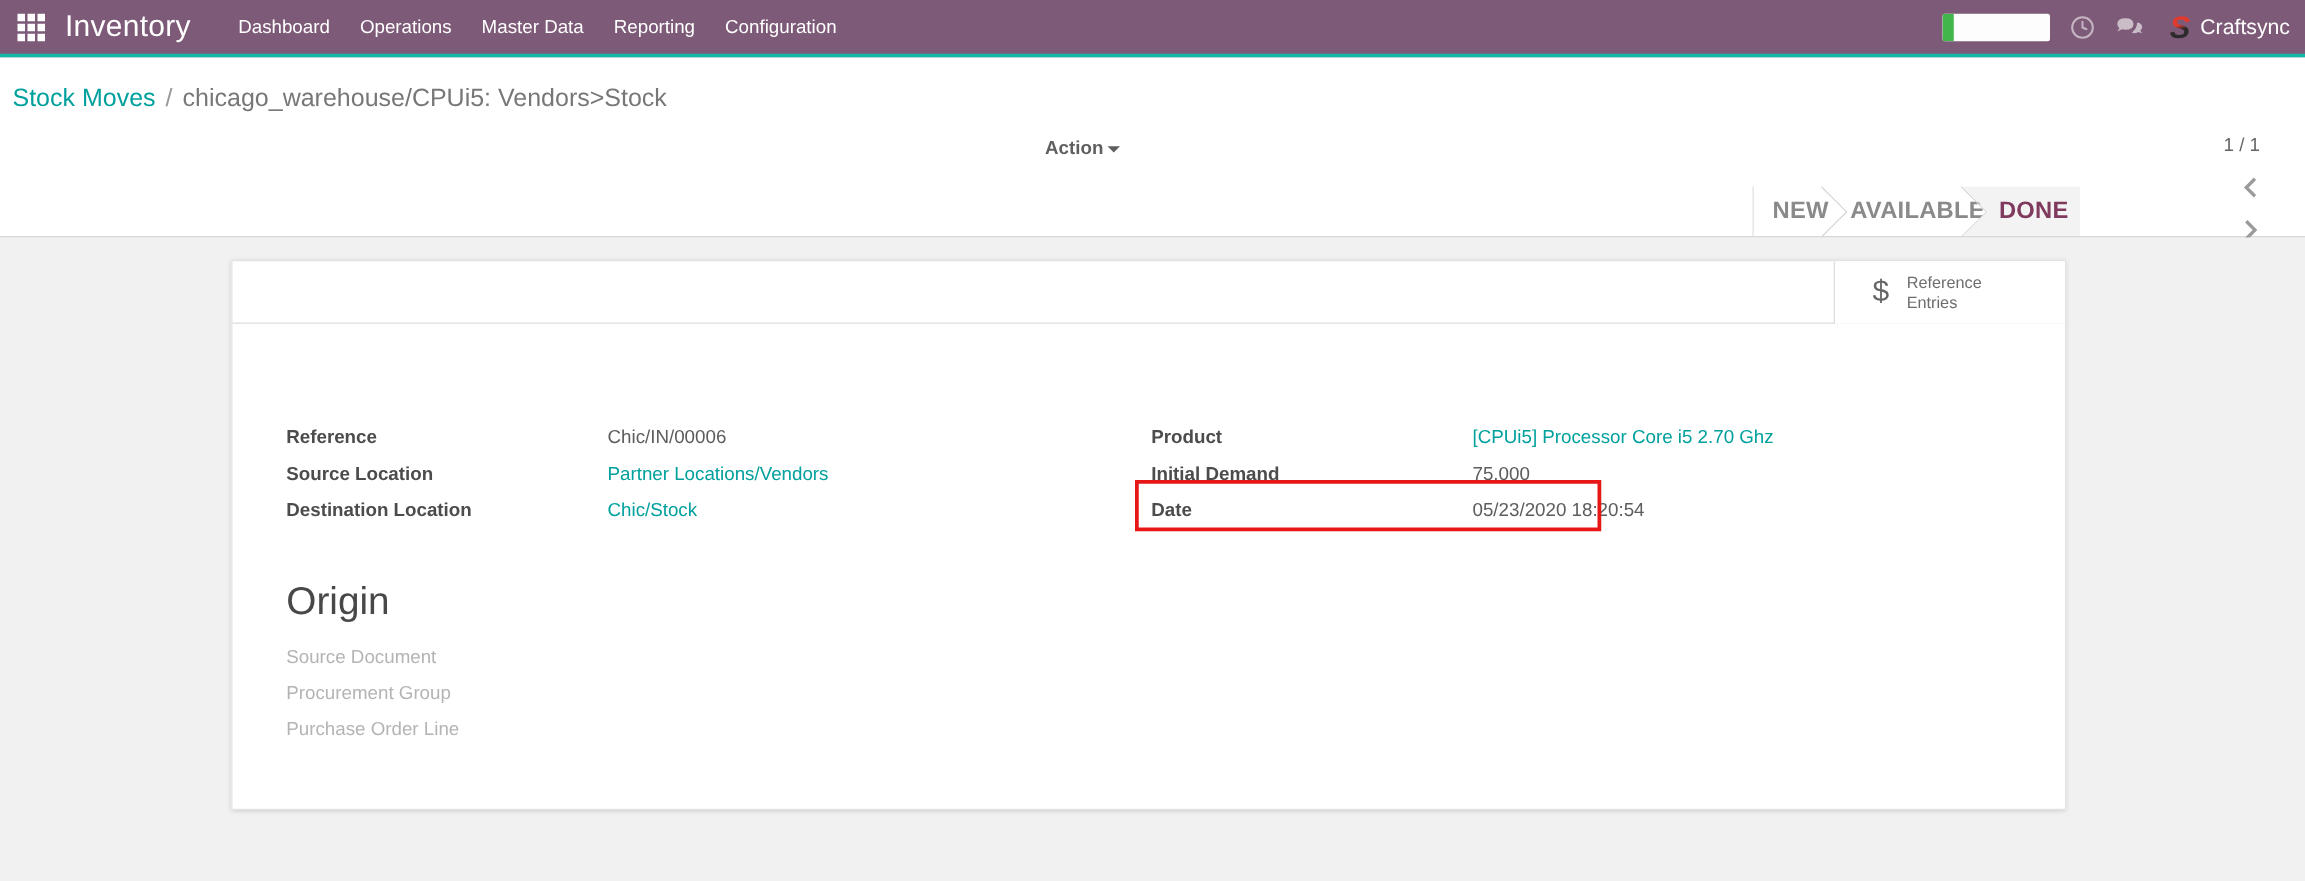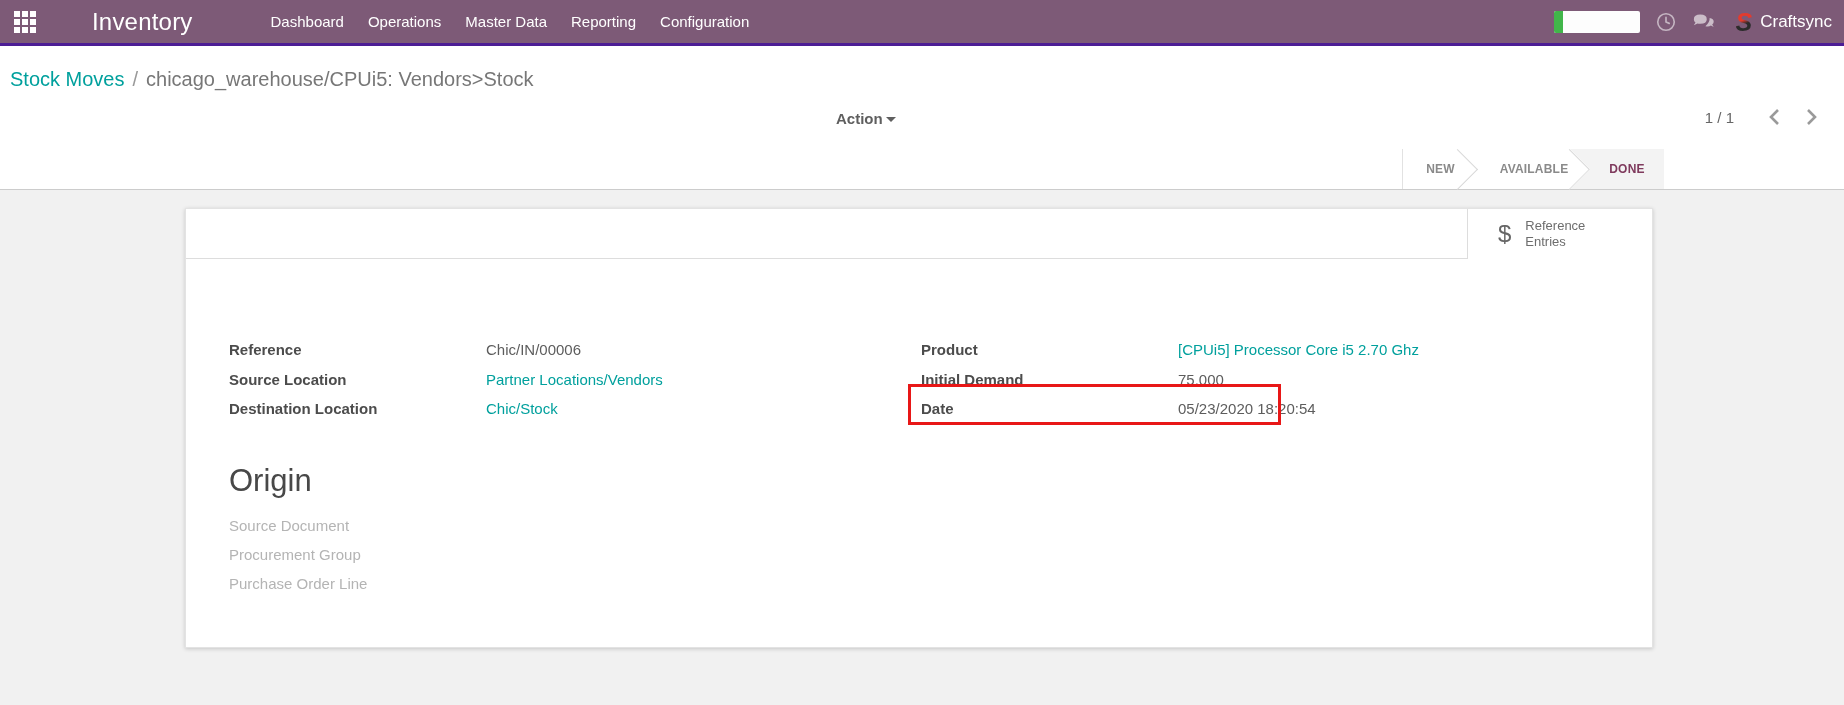--- a/index.html
+++ b/index.html
@@ -7,8 +7,8 @@
               font-family:"Liberation Sans","DejaVu Sans",sans-serif; }
 
   
-  .topbar { height:46px; background:var(--topbar-bg,#7d5a77); border-bottom:3px solid #4c1d95;
-            display:flex; align-items:center; color:#fff; padding:0 12px;gap:40px; }
+  .topbar { height:46px; background:var(--topbar-bg,#7d5a77); border-bottom:3px solid #14b8a6;
+            display:flex; align-items:center; color:#fff; padding:0 12px; }
   .apps-icon { display:grid; grid-template-columns:repeat(3,6px); grid-gap:2px; margin:0 10px 0 2px; cursor:pointer; }
   .apps-icon span { width:6px; height:6px; background:#fff; }
   .app-title { font-size:24px; font-weight:500; margin:0 28px 0 6px; letter-spacing:0.2px; }

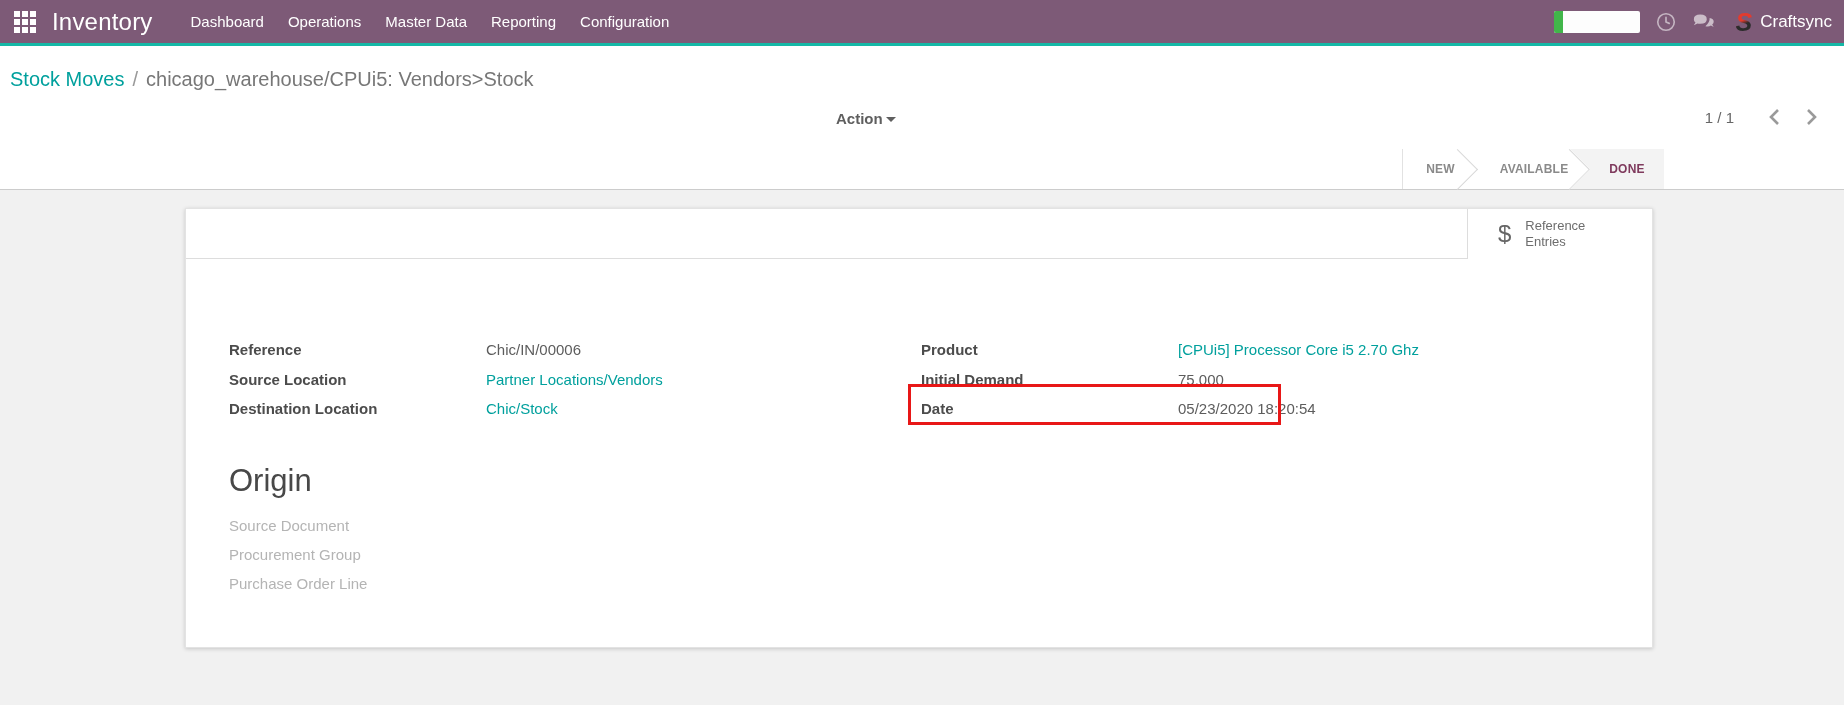--- a/index.html
+++ b/index.html
@@ -33,7 +33,7 @@
                 gap:3px; cursor:pointer; font-size:15px; font-weight:700; color:#5f5f5f; }
   .caret-down { width:0; height:0; border-left:5px solid transparent; border-right:5px solid transparent;
                 border-top:5px solid #5f5f5f; margin-top:2px; }
-  .pager { position:absolute; right:22px; top:62px; display:flex; align-items:center; gap:16px; }
+  .pager { position:absolute; right:22px; top:62px; display:flex; align-items:center; gap:16px;flex-direction:column; }
   .pager-value { font-size:15px; color:#666; margin-right:14px; }
   .pager-btn { background:none; border:none; cursor:pointer; padding:0 4px; display:flex; align-items:center; }
 

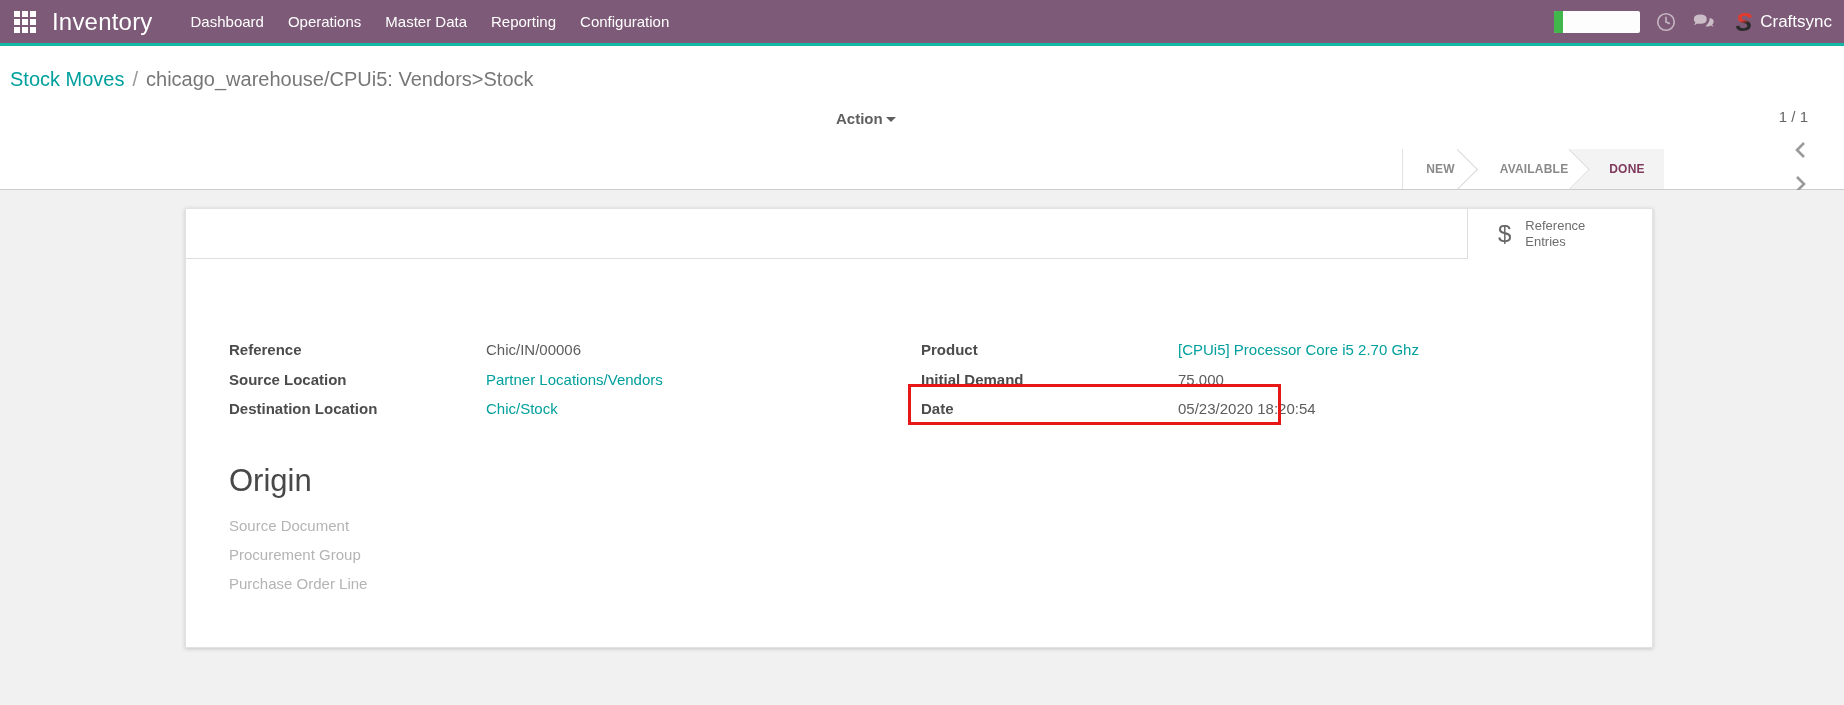--- a/index.html
+++ b/index.html
@@ -41,7 +41,7 @@
   .statusbar { position:absolute; right:0; bottom:0; height:40px; width:442px;
                border-left:1px solid #e2e2e2; display:flex; align-items:stretch; }
   .stage { position:relative; display:flex; align-items:center; justify-content:center;
-           font-size:12px; font-weight:700; color:#8a8a8a; letter-spacing:0.2px;
+           font-size:19px; font-weight:700; color:#8a8a8a; letter-spacing:0.2px;
            white-space:nowrap; cursor:pointer; }
   .stage:not(.last)::after { content:''; position:absolute; right:6px; top:6px; width:28px; height:28px;
            transform:rotate(45deg); border-top:1px solid #d8d8d8; border-right:1px solid #d8d8d8; pointer-events:none; }

